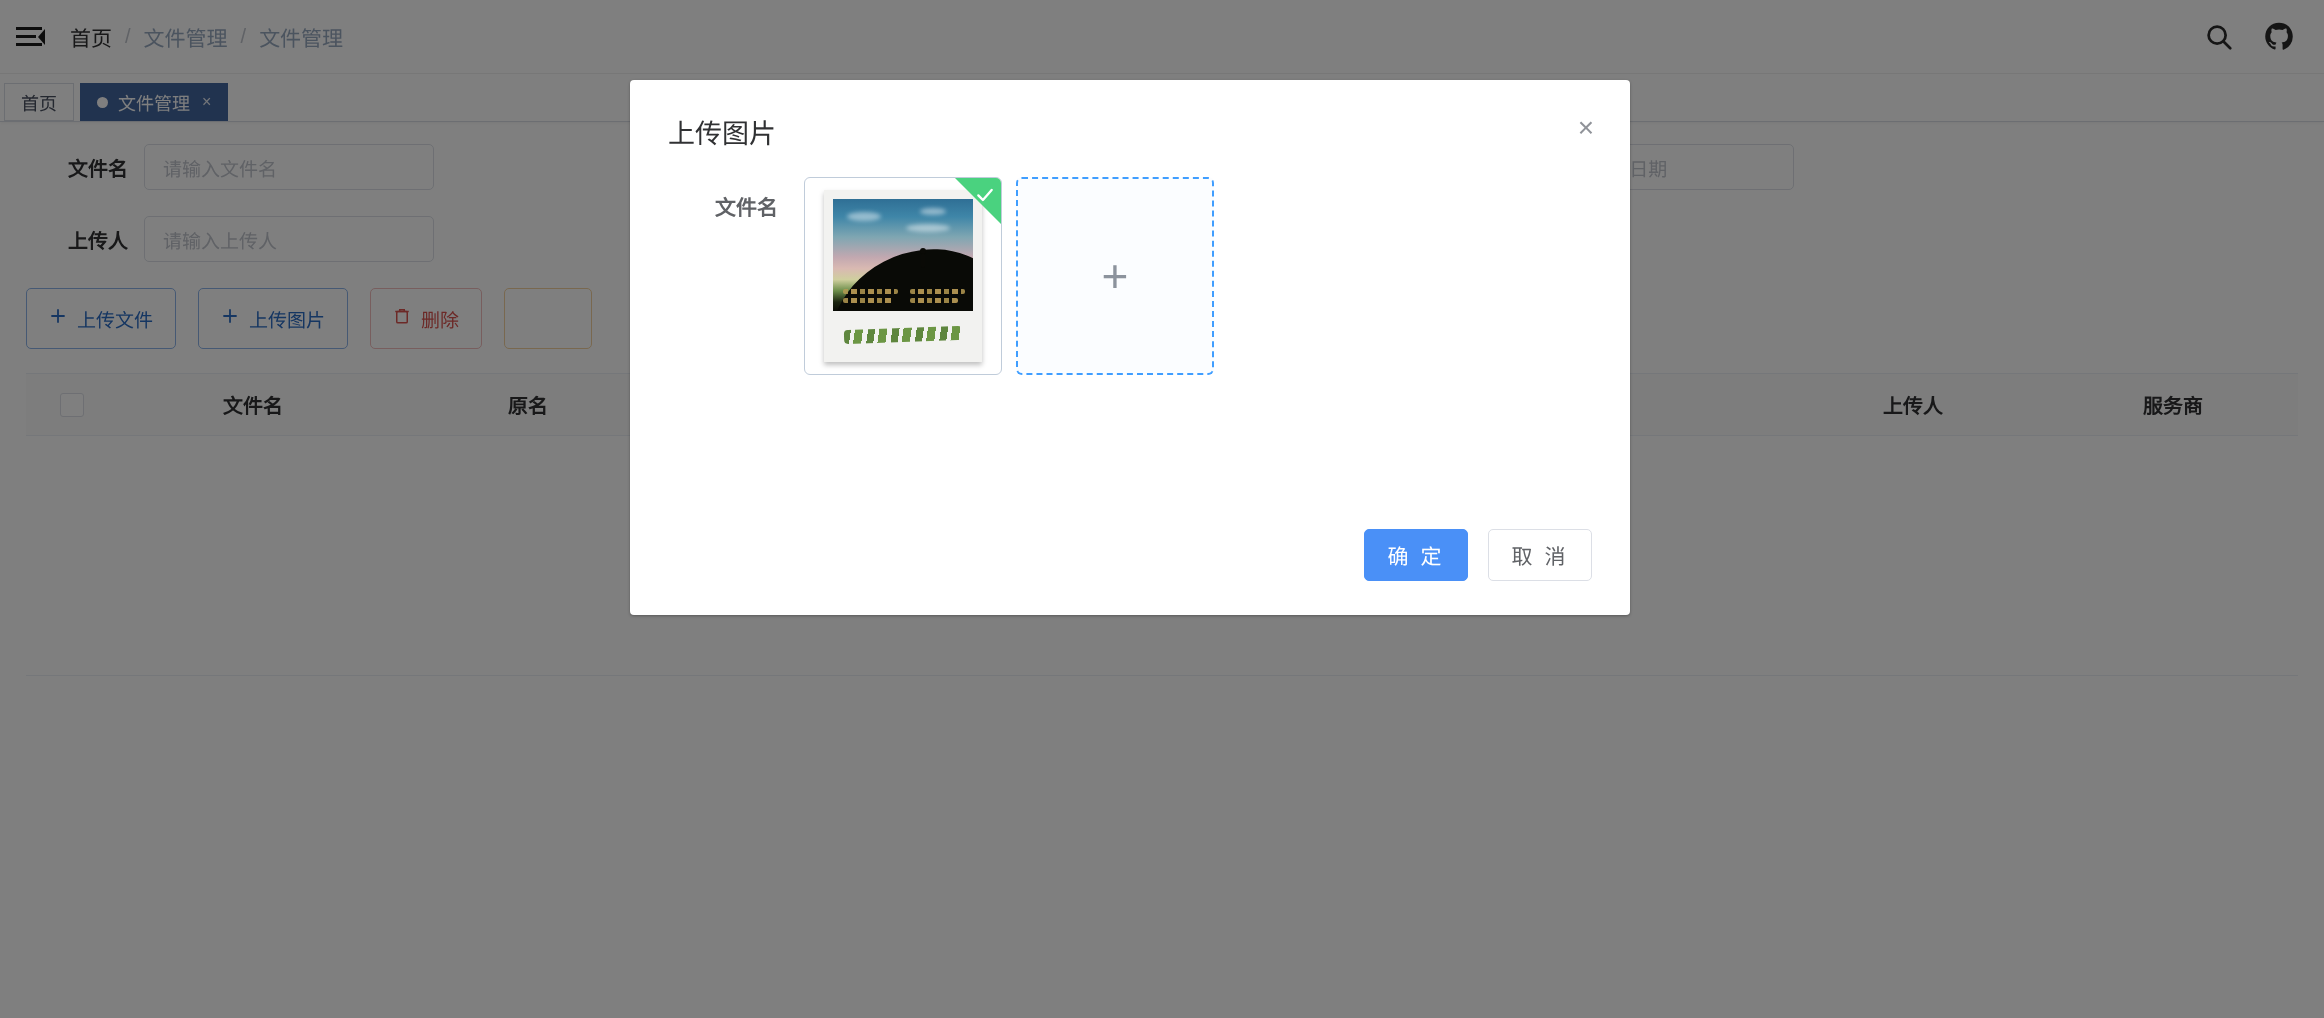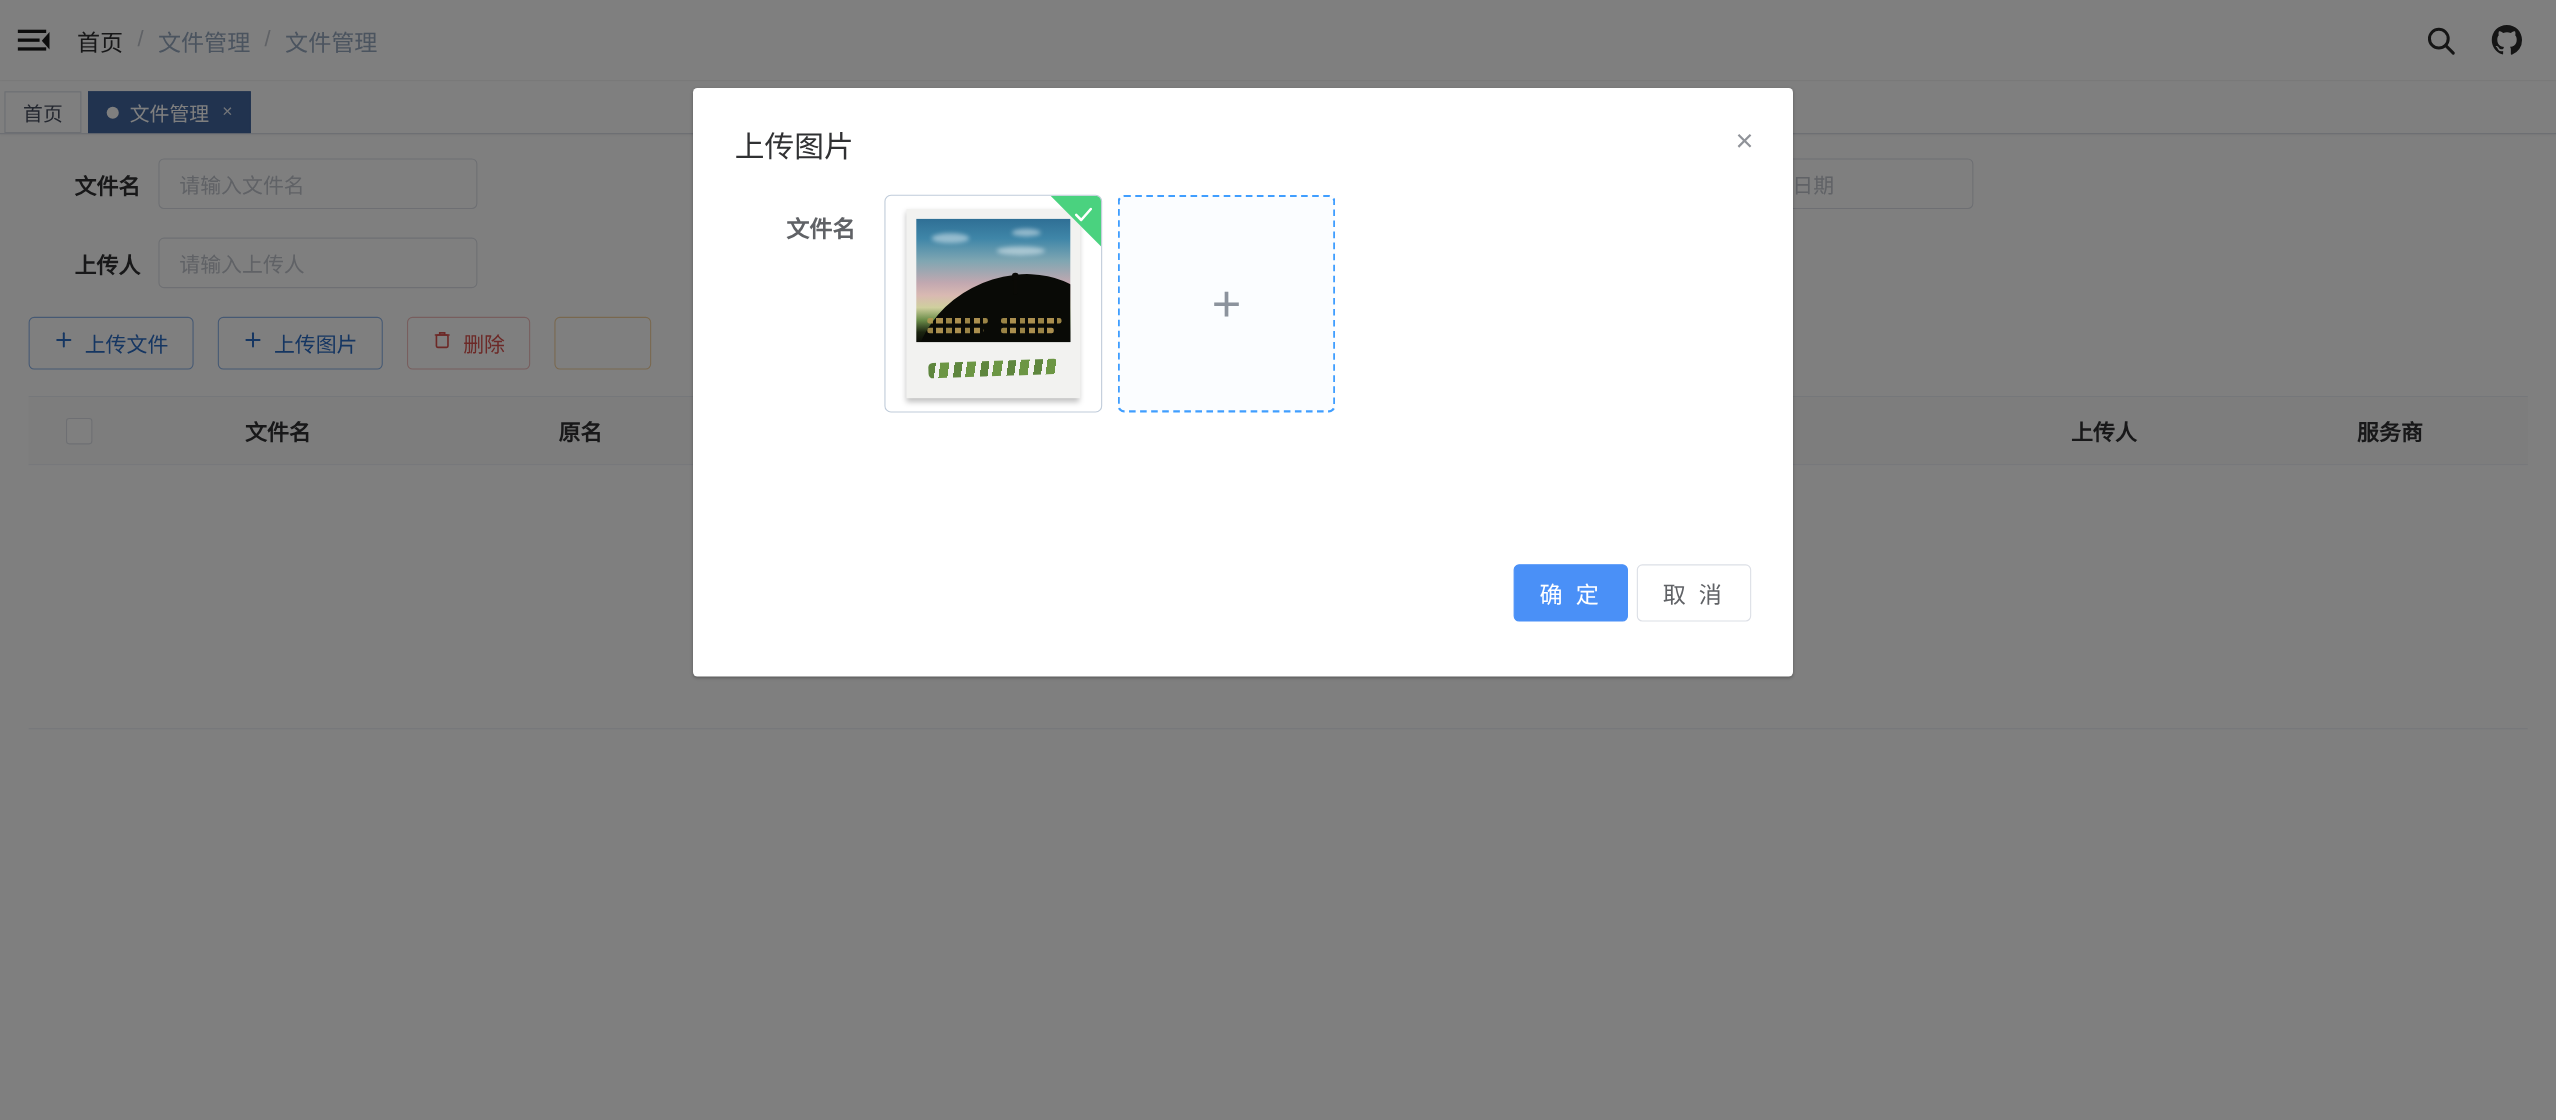--- a/index.html
+++ b/index.html
@@ -111,7 +111,7 @@
   
   .btn-row { display: flex; align-items: center; gap: 22px; margin-bottom: 24px; }
   .btn {
-    height: 48px; padding: 0 22px;
+    height: 61px; padding: 0 22px;
     border-radius: 5px; font-size: 19px;
     display: inline-flex; align-items: center; gap: 10px;
     cursor: pointer; white-space: nowrap;

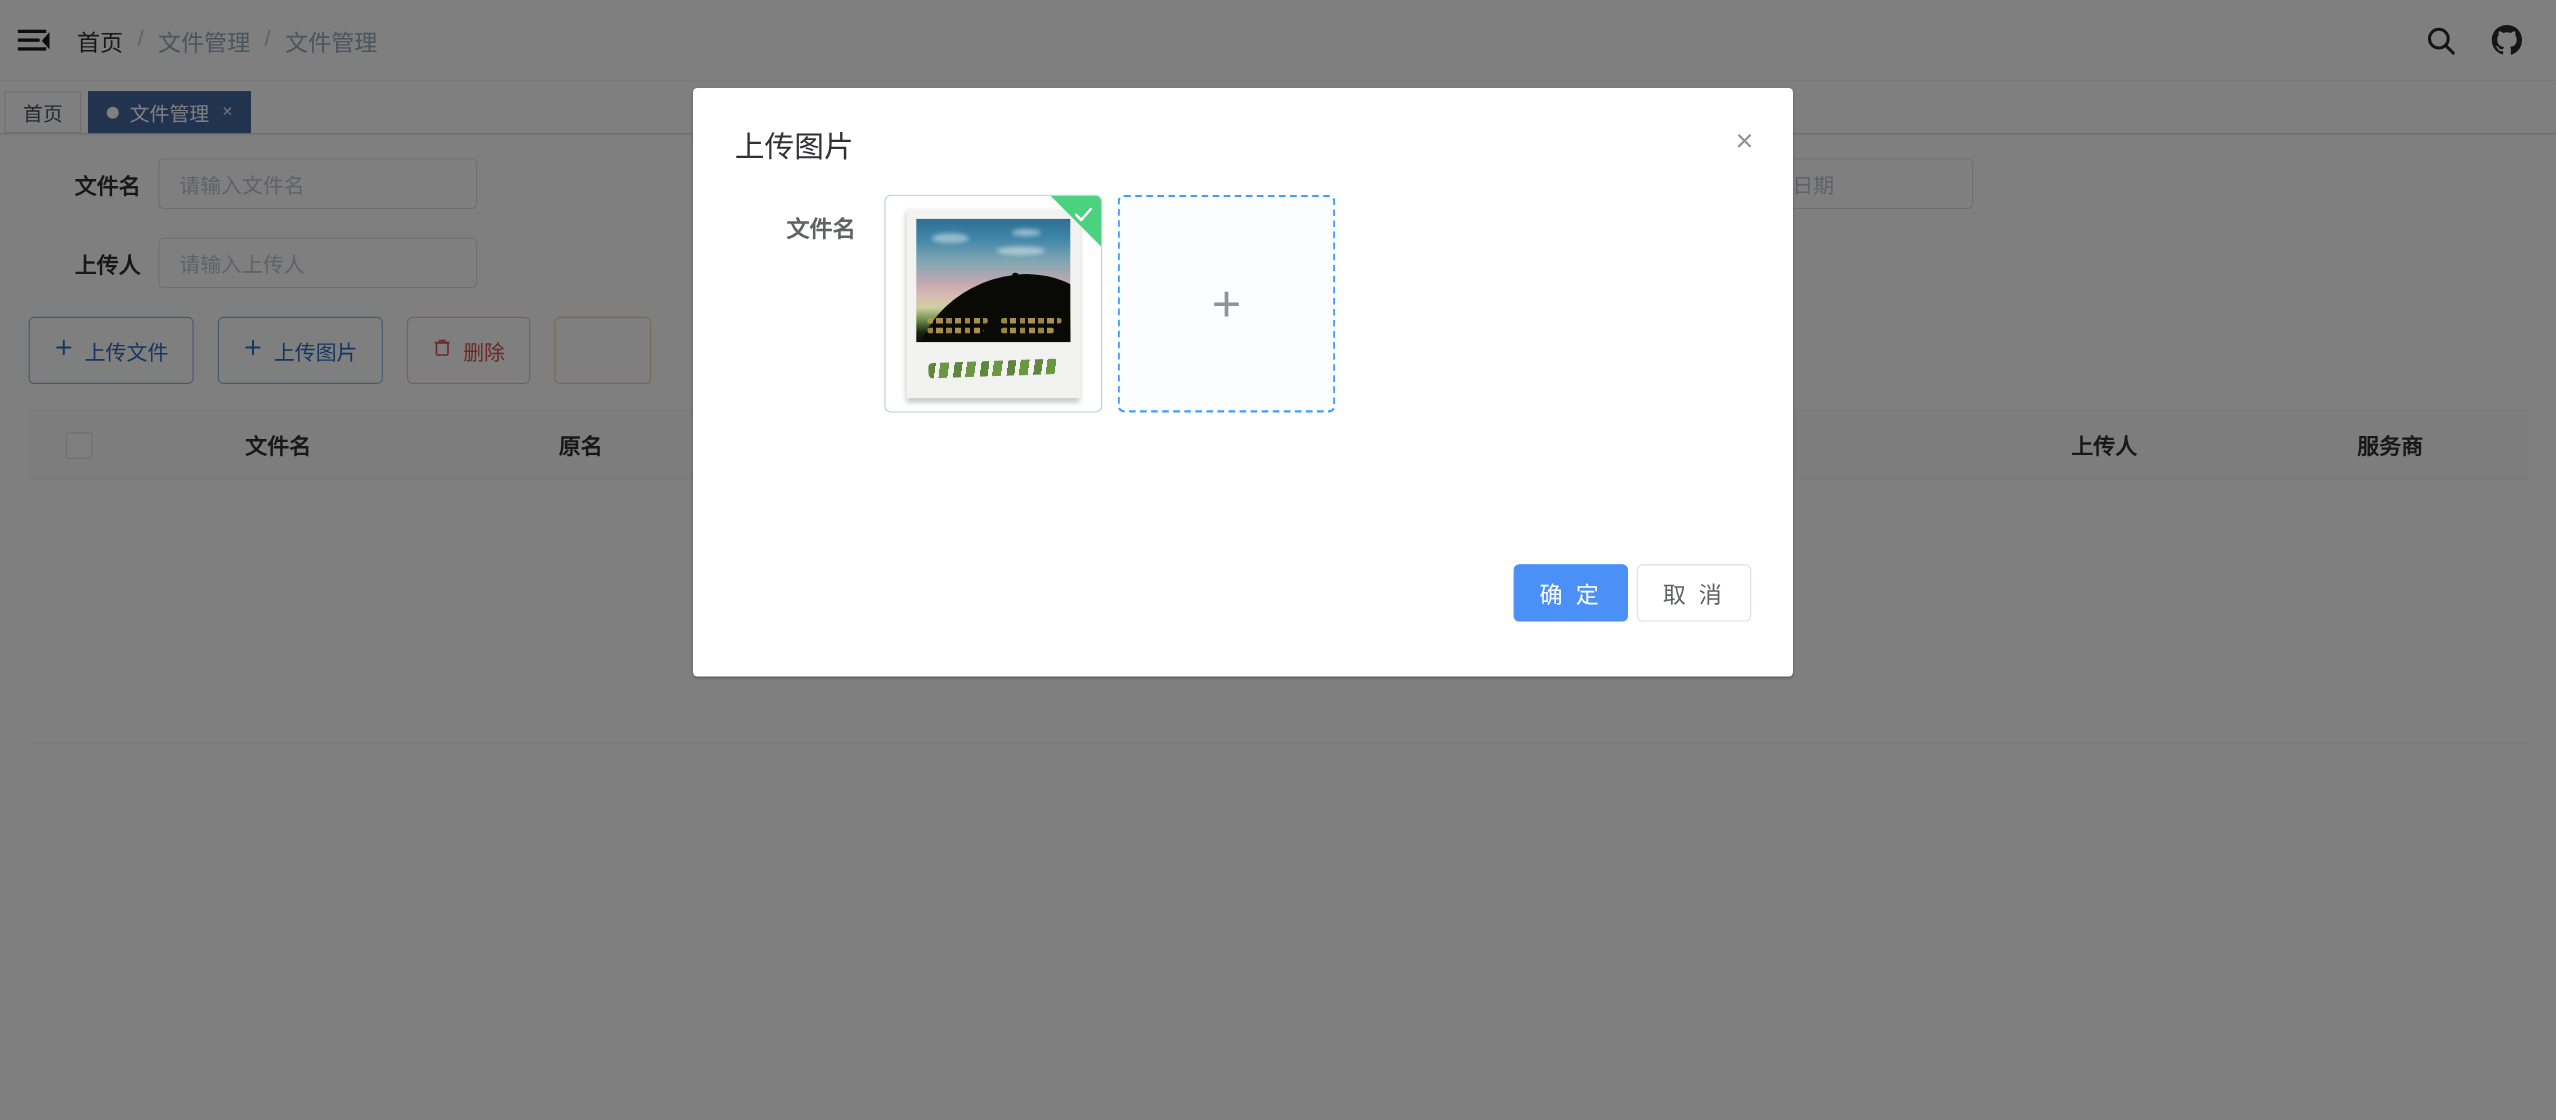--- a/index.html
+++ b/index.html
@@ -272,8 +272,8 @@
   .hint-sp { display: inline-block; width: 7px; }
 
   .modal-footer {
-    padding: 0 38px 50px 38px;
-    display: flex; justify-content: flex-end; align-items: center; gap: 8px;
+    padding: 0 38px 34px 38px;
+    display: flex; justify-content: flex-end; align-items: center; gap: 20px;
   }
   .mbtn {
     height: 52px; min-width: 104px;

